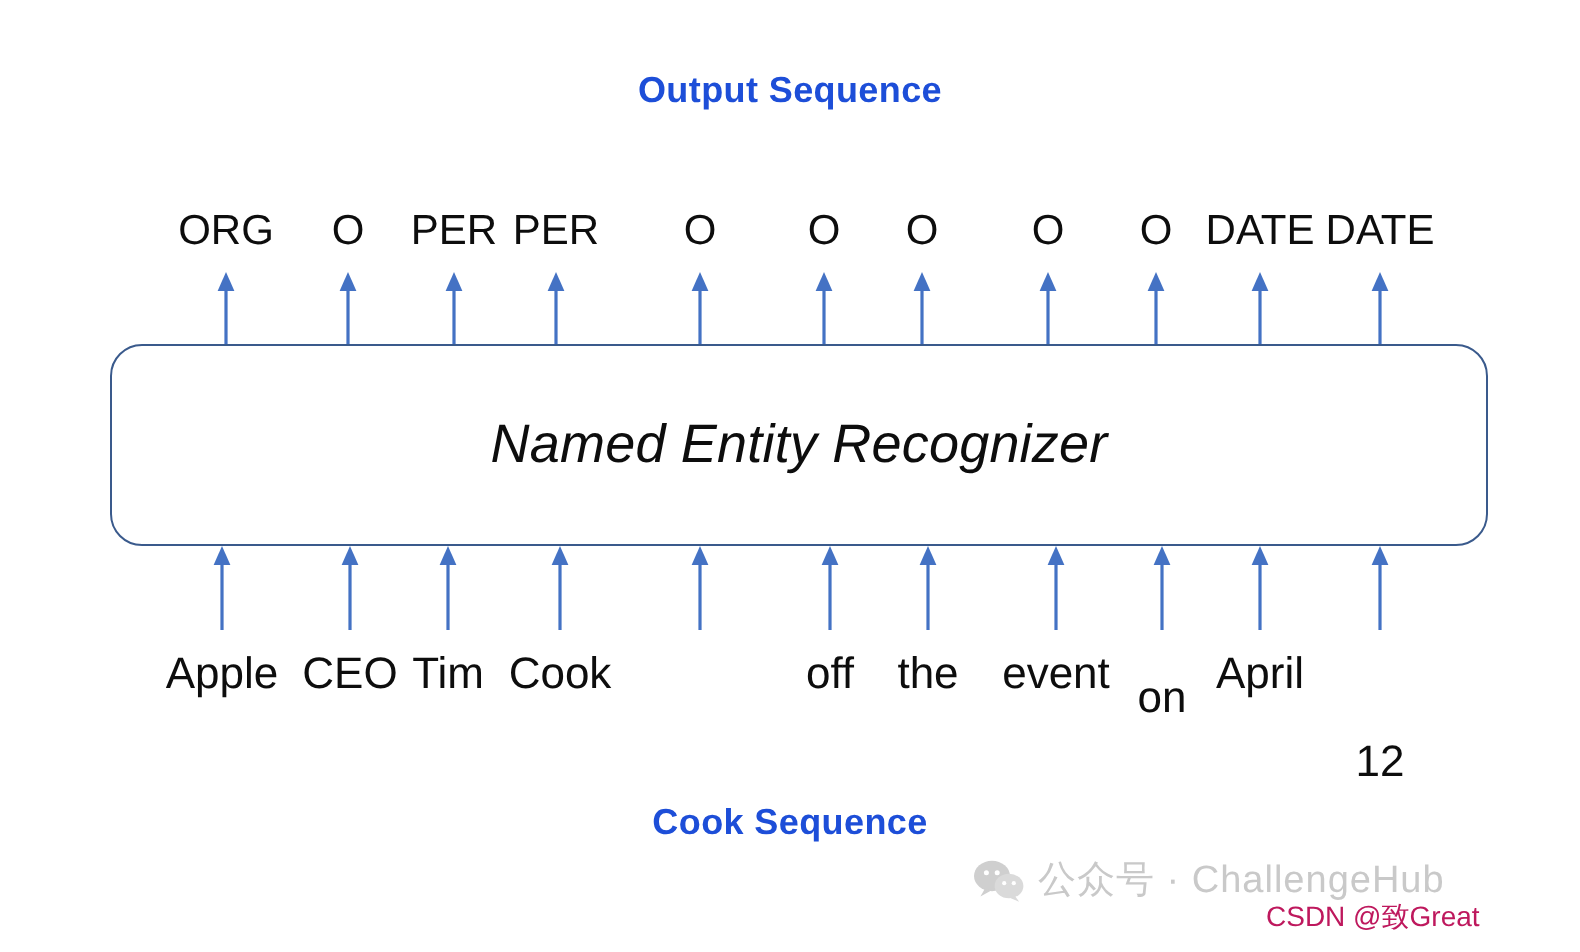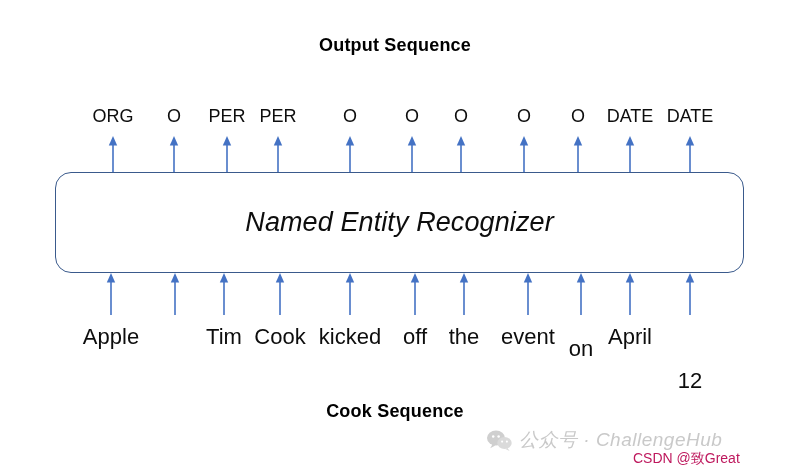--- a/index.html
+++ b/index.html
@@ -26,7 +26,7 @@
     text-align: center;
     font-weight: bold;
     font-size: 18px;
-    color: #000000;
+    color: #1d4ed8;
     letter-spacing: 0.2px;
   }
   #title-output { top: 35px; }

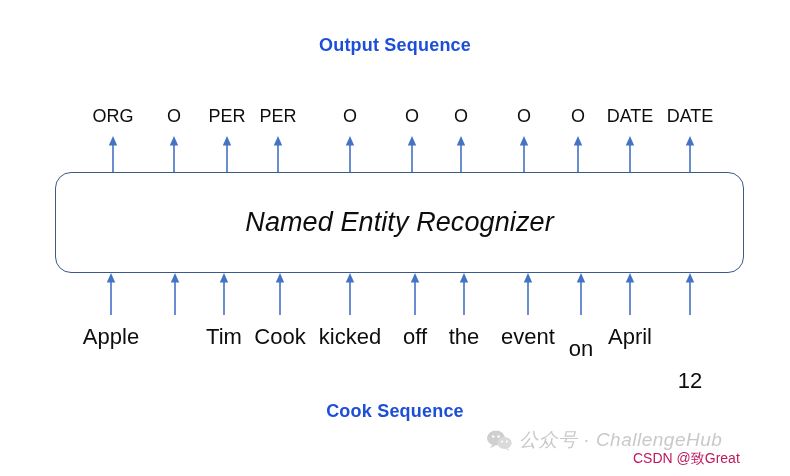--- a/index.html
+++ b/index.html
@@ -50,7 +50,7 @@
     line-height: 34px;
   }
   #row-output .token {
-    font-size: 18px;
+    font-size: 21px;
     font-family: "Liberation Sans", sans-serif;
   }
   #row-input .token {

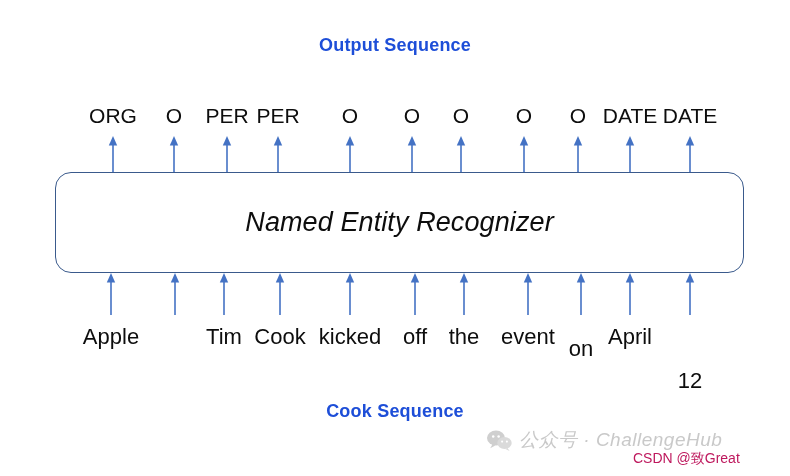--- a/index.html
+++ b/index.html
@@ -242,6 +242,7 @@
 
   <div class="token-row" id="row-input">
       <span class="token" style="left: 111px;">Apple</span>
+      <span class="token" style="left: 175px;">CEO</span>
       <span class="token" style="left: 224px;">Tim</span>
       <span class="token" style="left: 280px;">Cook</span>
       <span class="token" style="left: 350px;">kicked</span>

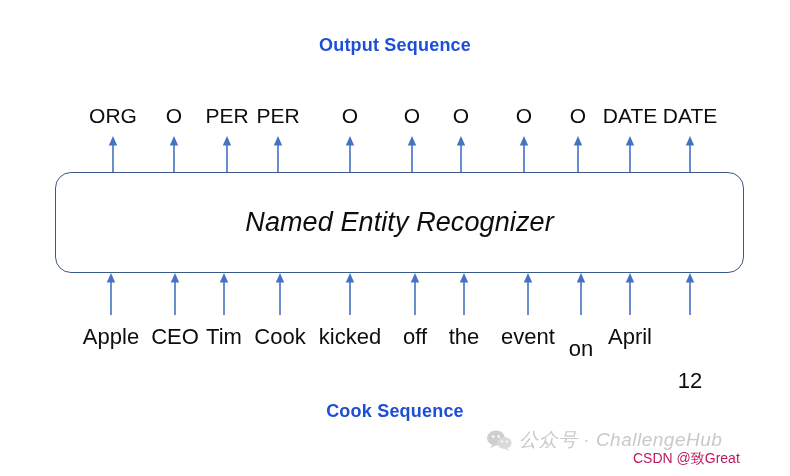--- a/index.html
+++ b/index.html
@@ -245,7 +245,6 @@
       <span class="token" style="left: 175px;">CEO</span>
       <span class="token" style="left: 224px;">Tim</span>
       <span class="token" style="left: 280px;">Cook</span>
-      <span class="token" style="left: 350px;">kicked</span>
       <span class="token" style="left: 415px;">off</span>
       <span class="token" style="left: 464px;">the</span>
       <span class="token" style="left: 528px;">event</span>

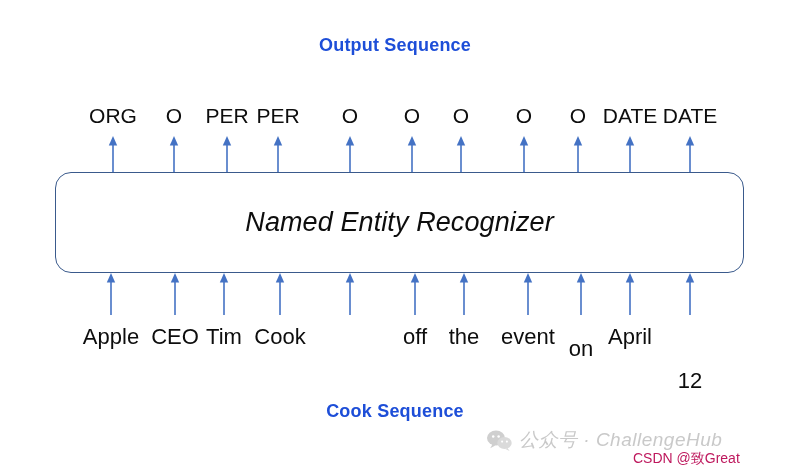--- a/index.html
+++ b/index.html
@@ -110,7 +110,6 @@
     color: #c9c9c9;
     white-space: nowrap;
     letter-spacing: 0.5px;
-    font-style: italic;
   }
   #csdn-watermark {
     position: absolute;

